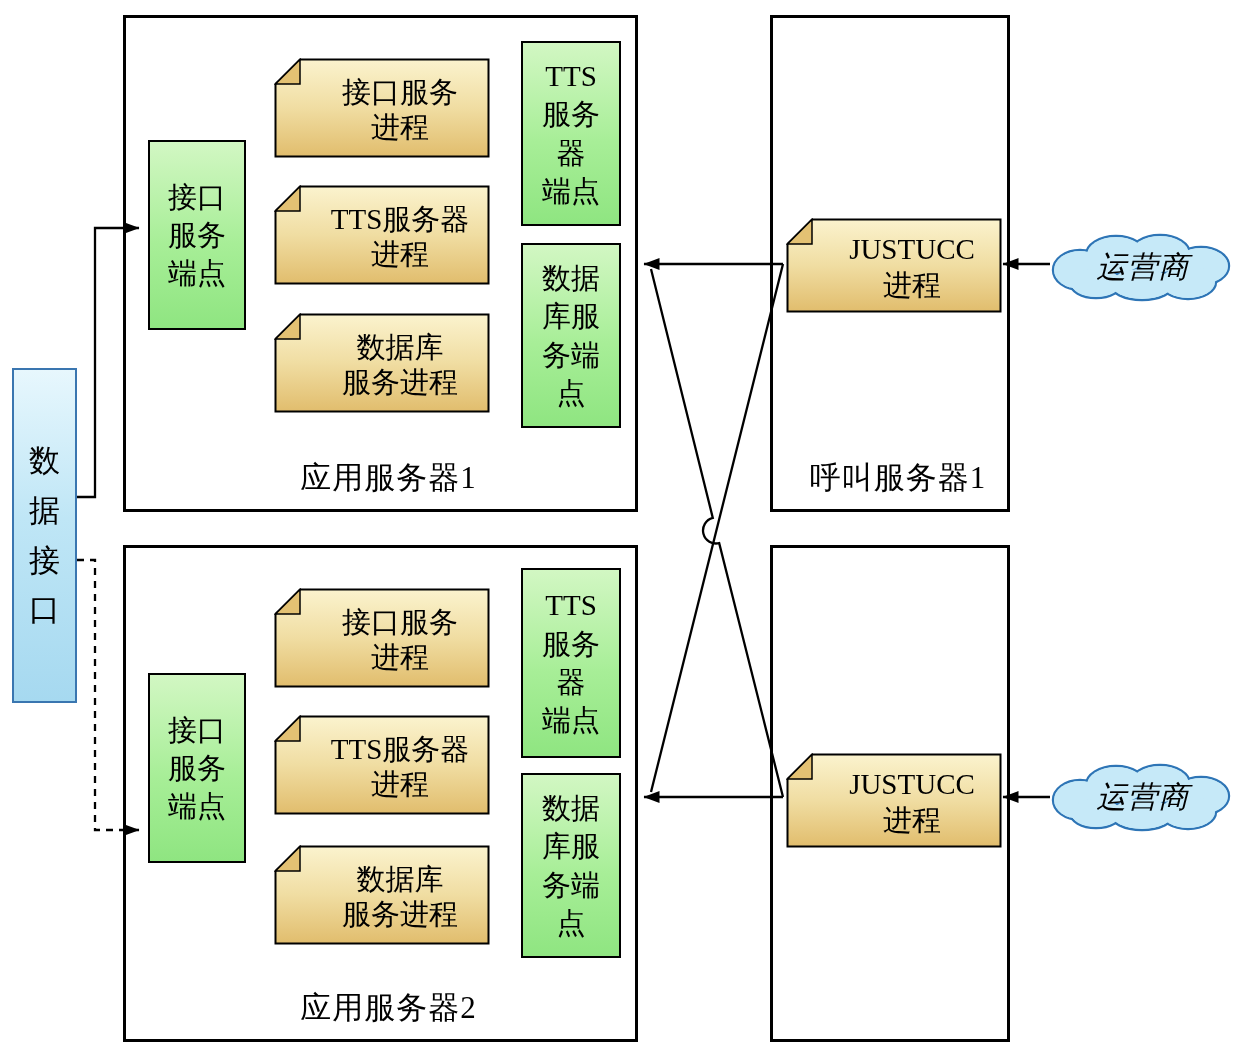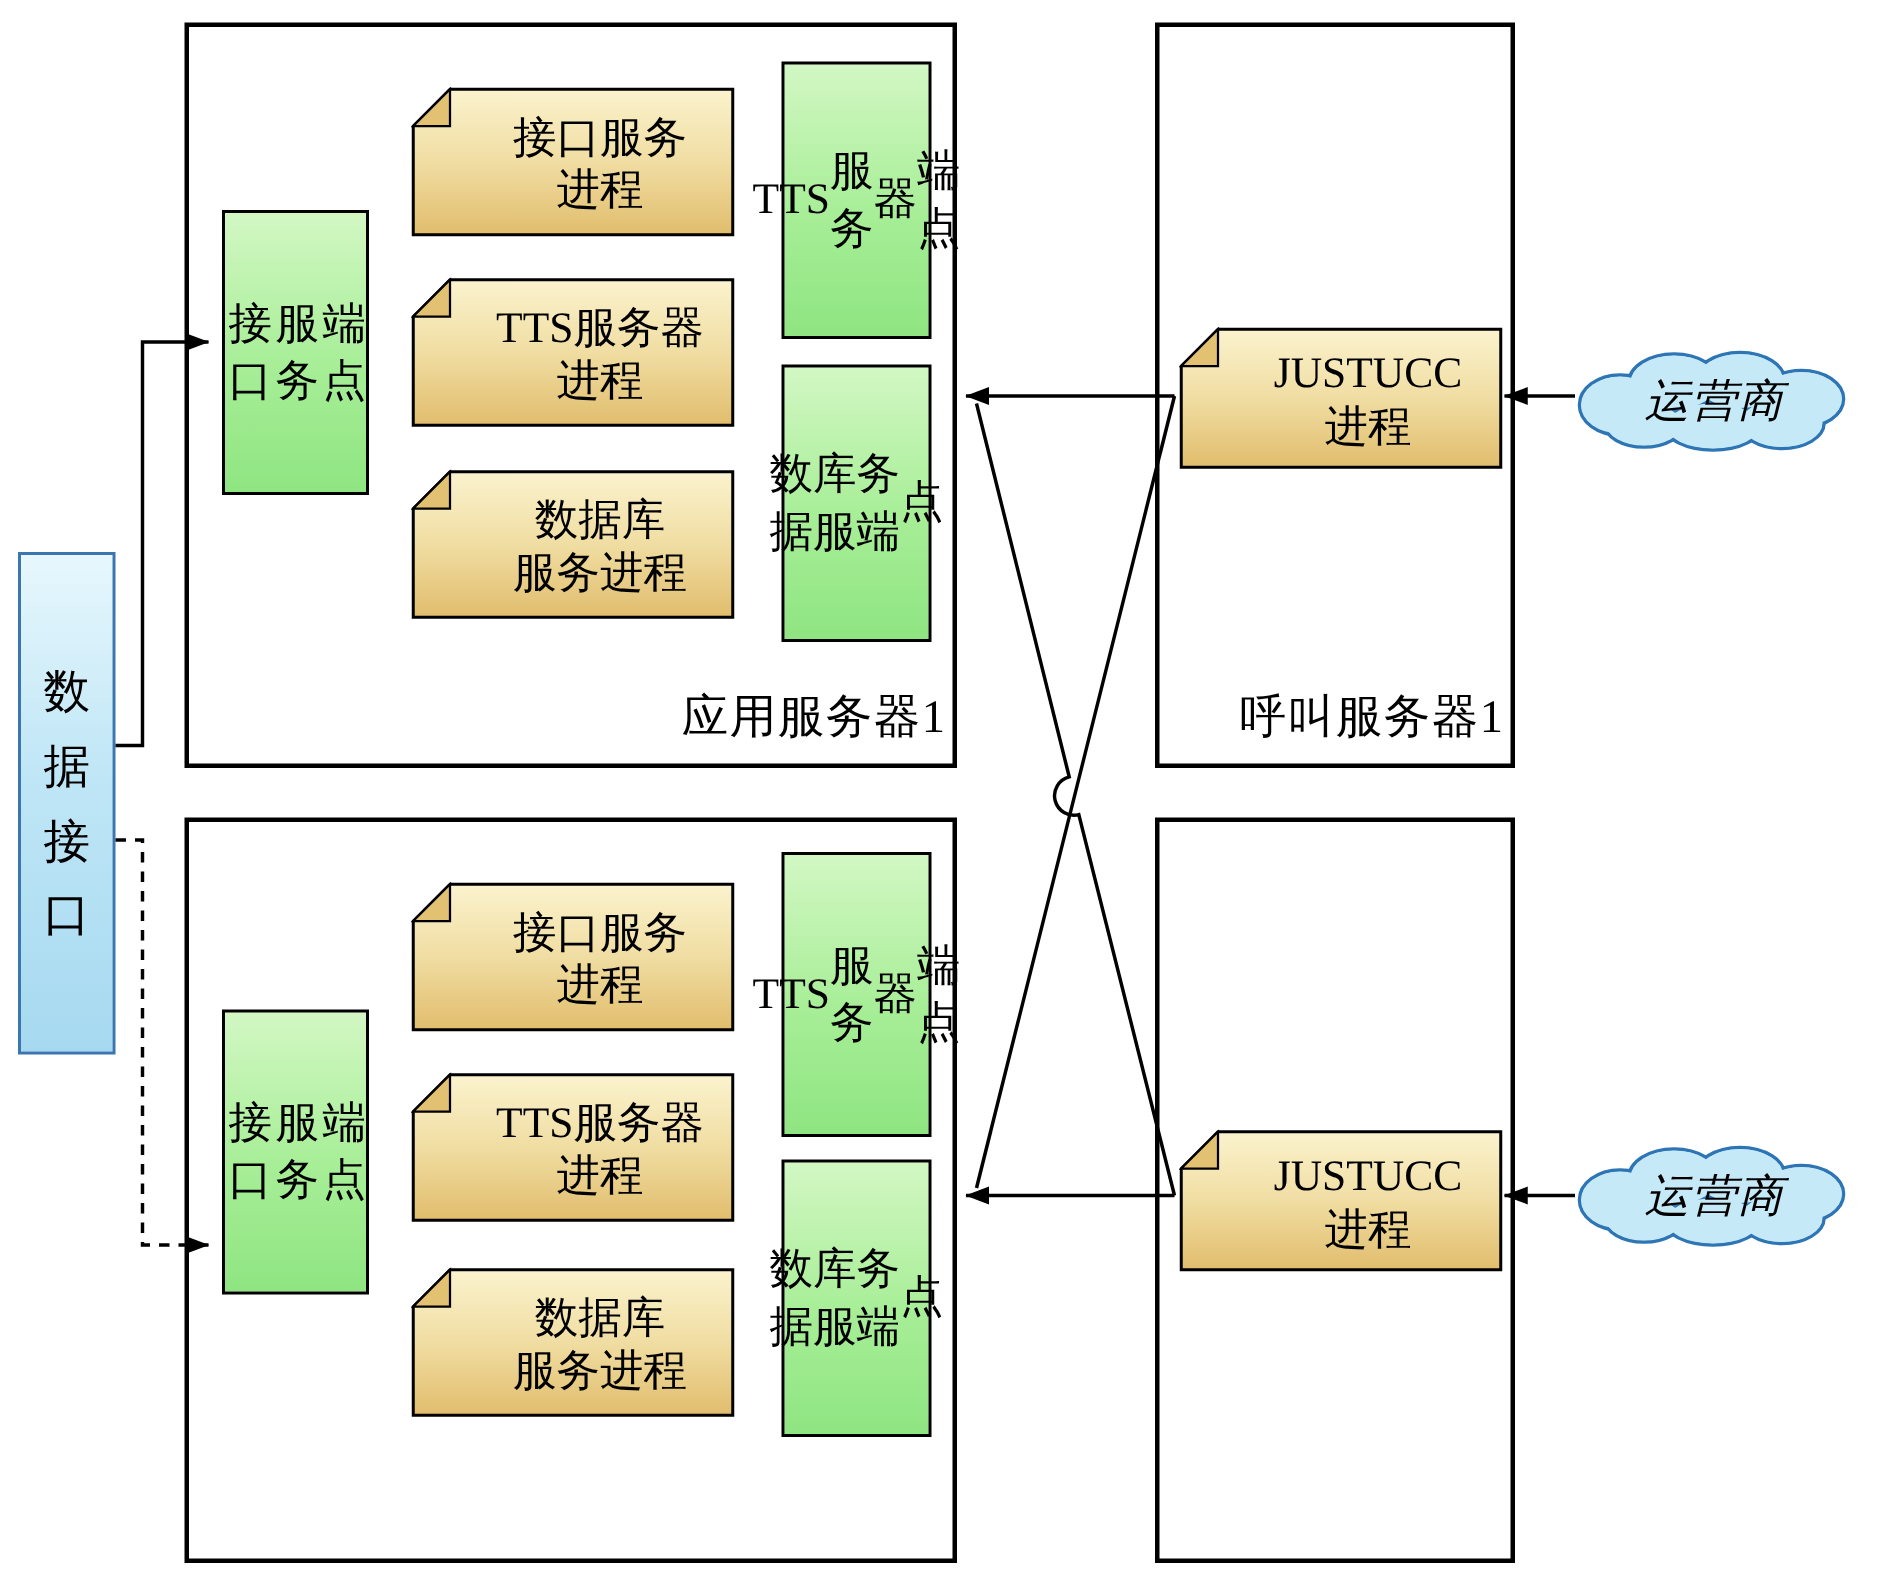--- a/index.html
+++ b/index.html
@@ -12,7 +12,7 @@
   .ep{
     position:absolute;border:2px solid #000;box-sizing:border-box;
     background:linear-gradient(180deg,#d2f7c3 0%,#a7ee97 55%,#8fe581 100%);
-    display:flex;flex-direction:row;align-items:center;justify-content:center;
+    display:flex;flex-direction:column;align-items:center;justify-content:center;
     text-align:right;font-size:29px;line-height:1.32;
   }
   .ep span{display:block;}

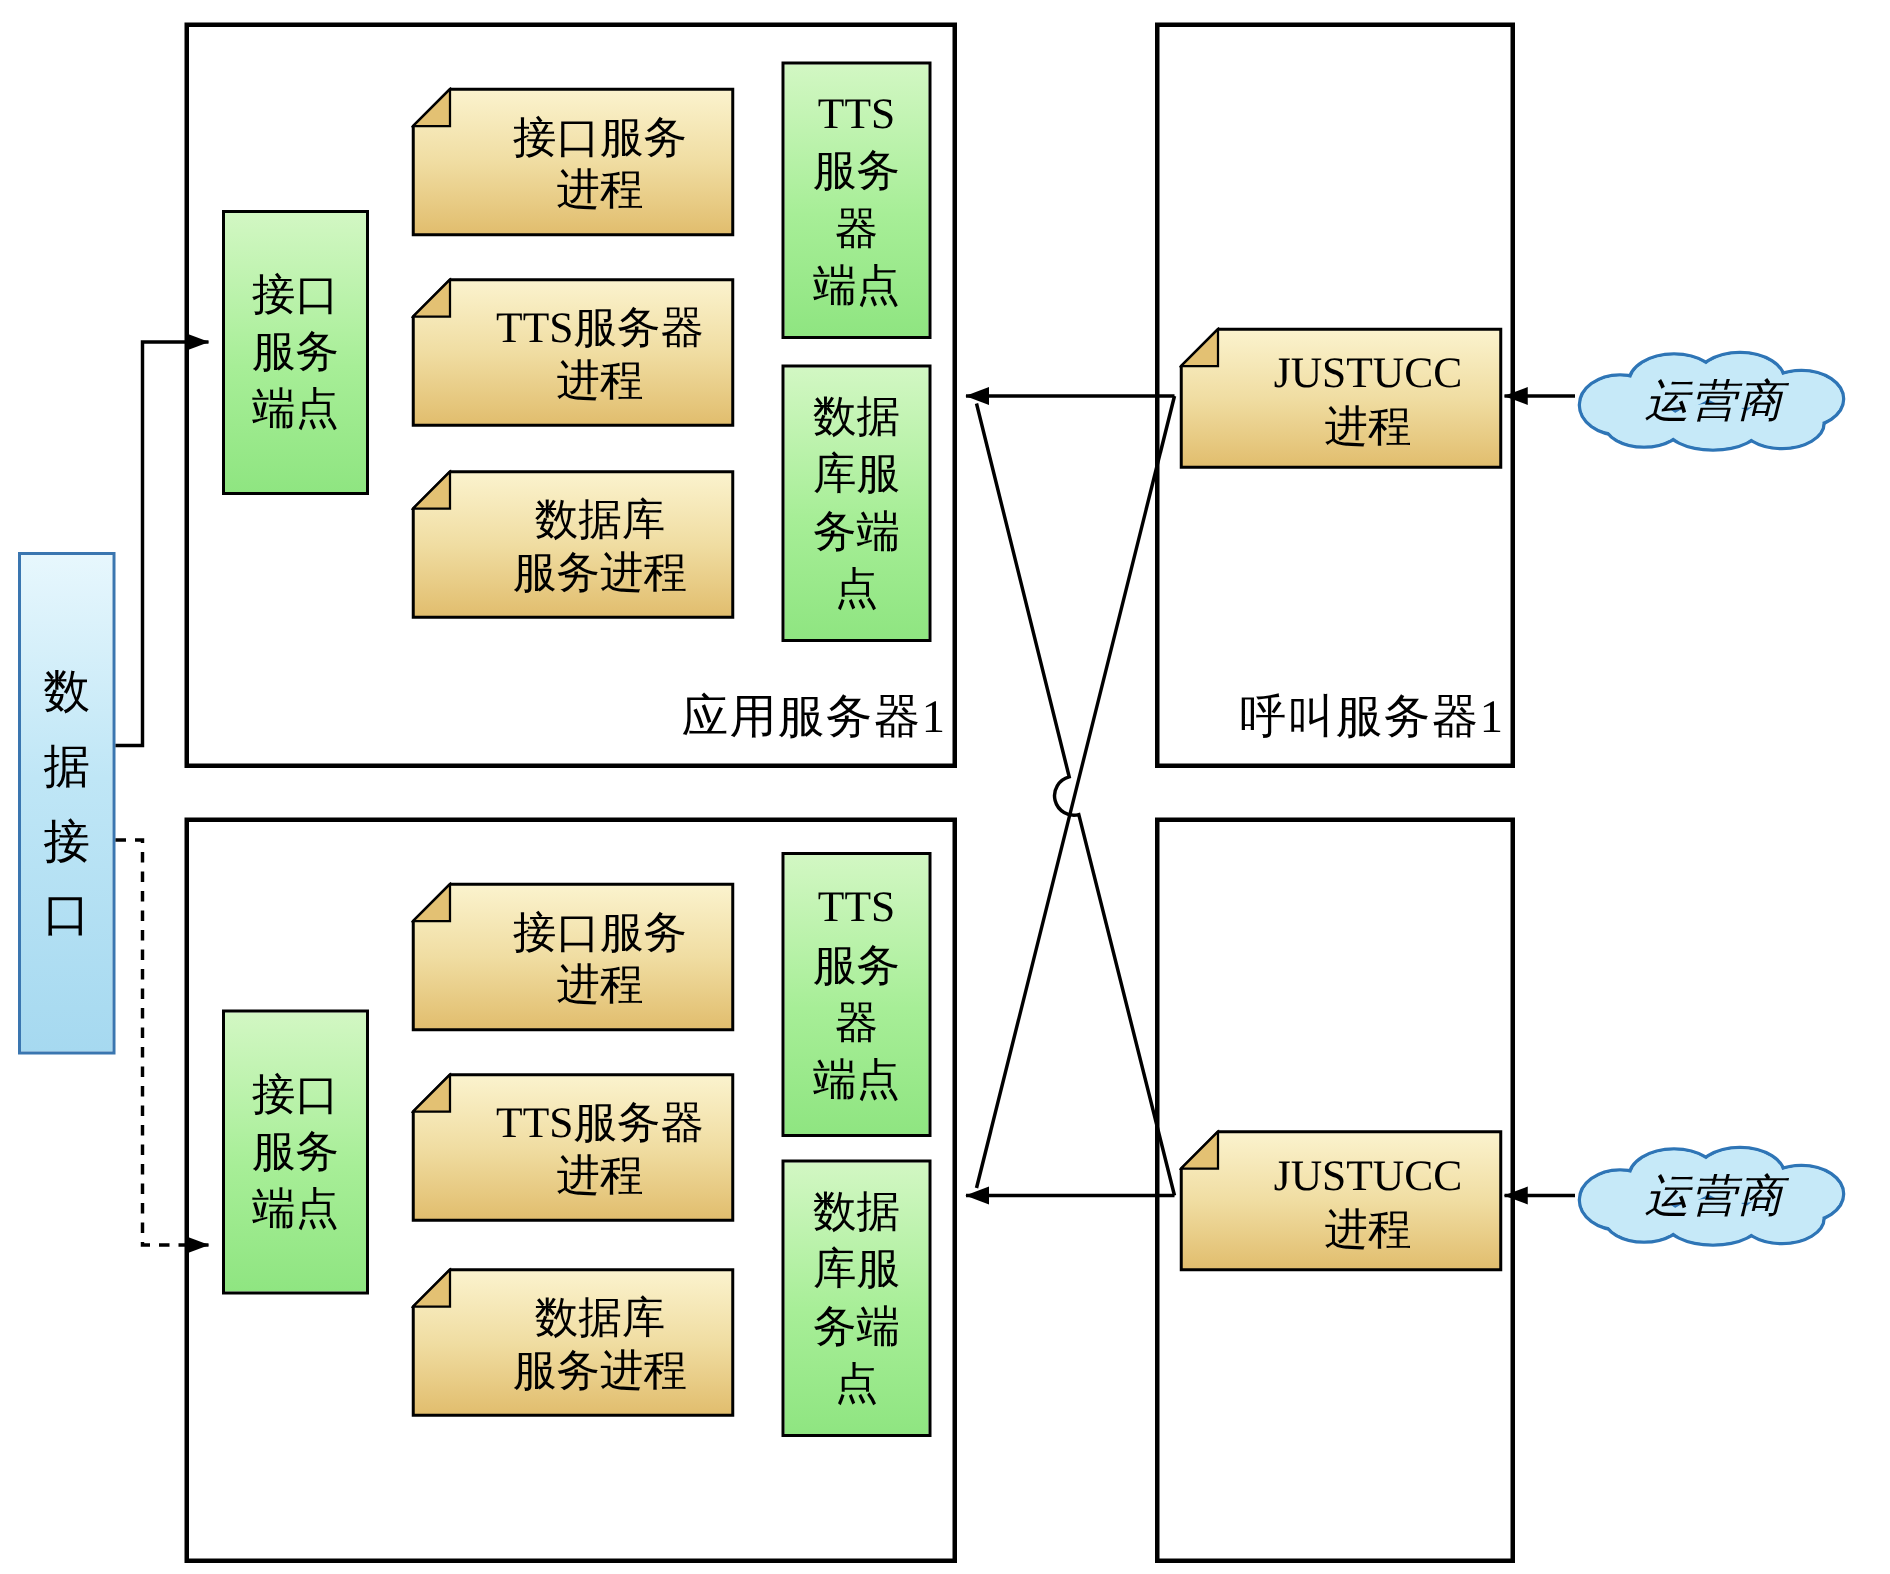--- a/index.html
+++ b/index.html
@@ -8,7 +8,7 @@
     font-family:"Liberation Serif","DejaVu Serif",serif;color:#000;
   }
   .srv{position:absolute;border:3px solid #000;background:#fff;box-sizing:border-box;}
-  .title{position:absolute;left:0;right:4px;bottom:10px;text-align:right;font-size:31px;letter-spacing:1px;padding-left:32px;}
+  .title{position:absolute;left:0;right:16px;bottom:10px;text-align:center;font-size:31px;letter-spacing:1px;padding-left:32px;}
   .ep{
     position:absolute;border:2px solid #000;box-sizing:border-box;
     background:linear-gradient(180deg,#d2f7c3 0%,#a7ee97 55%,#8fe581 100%);

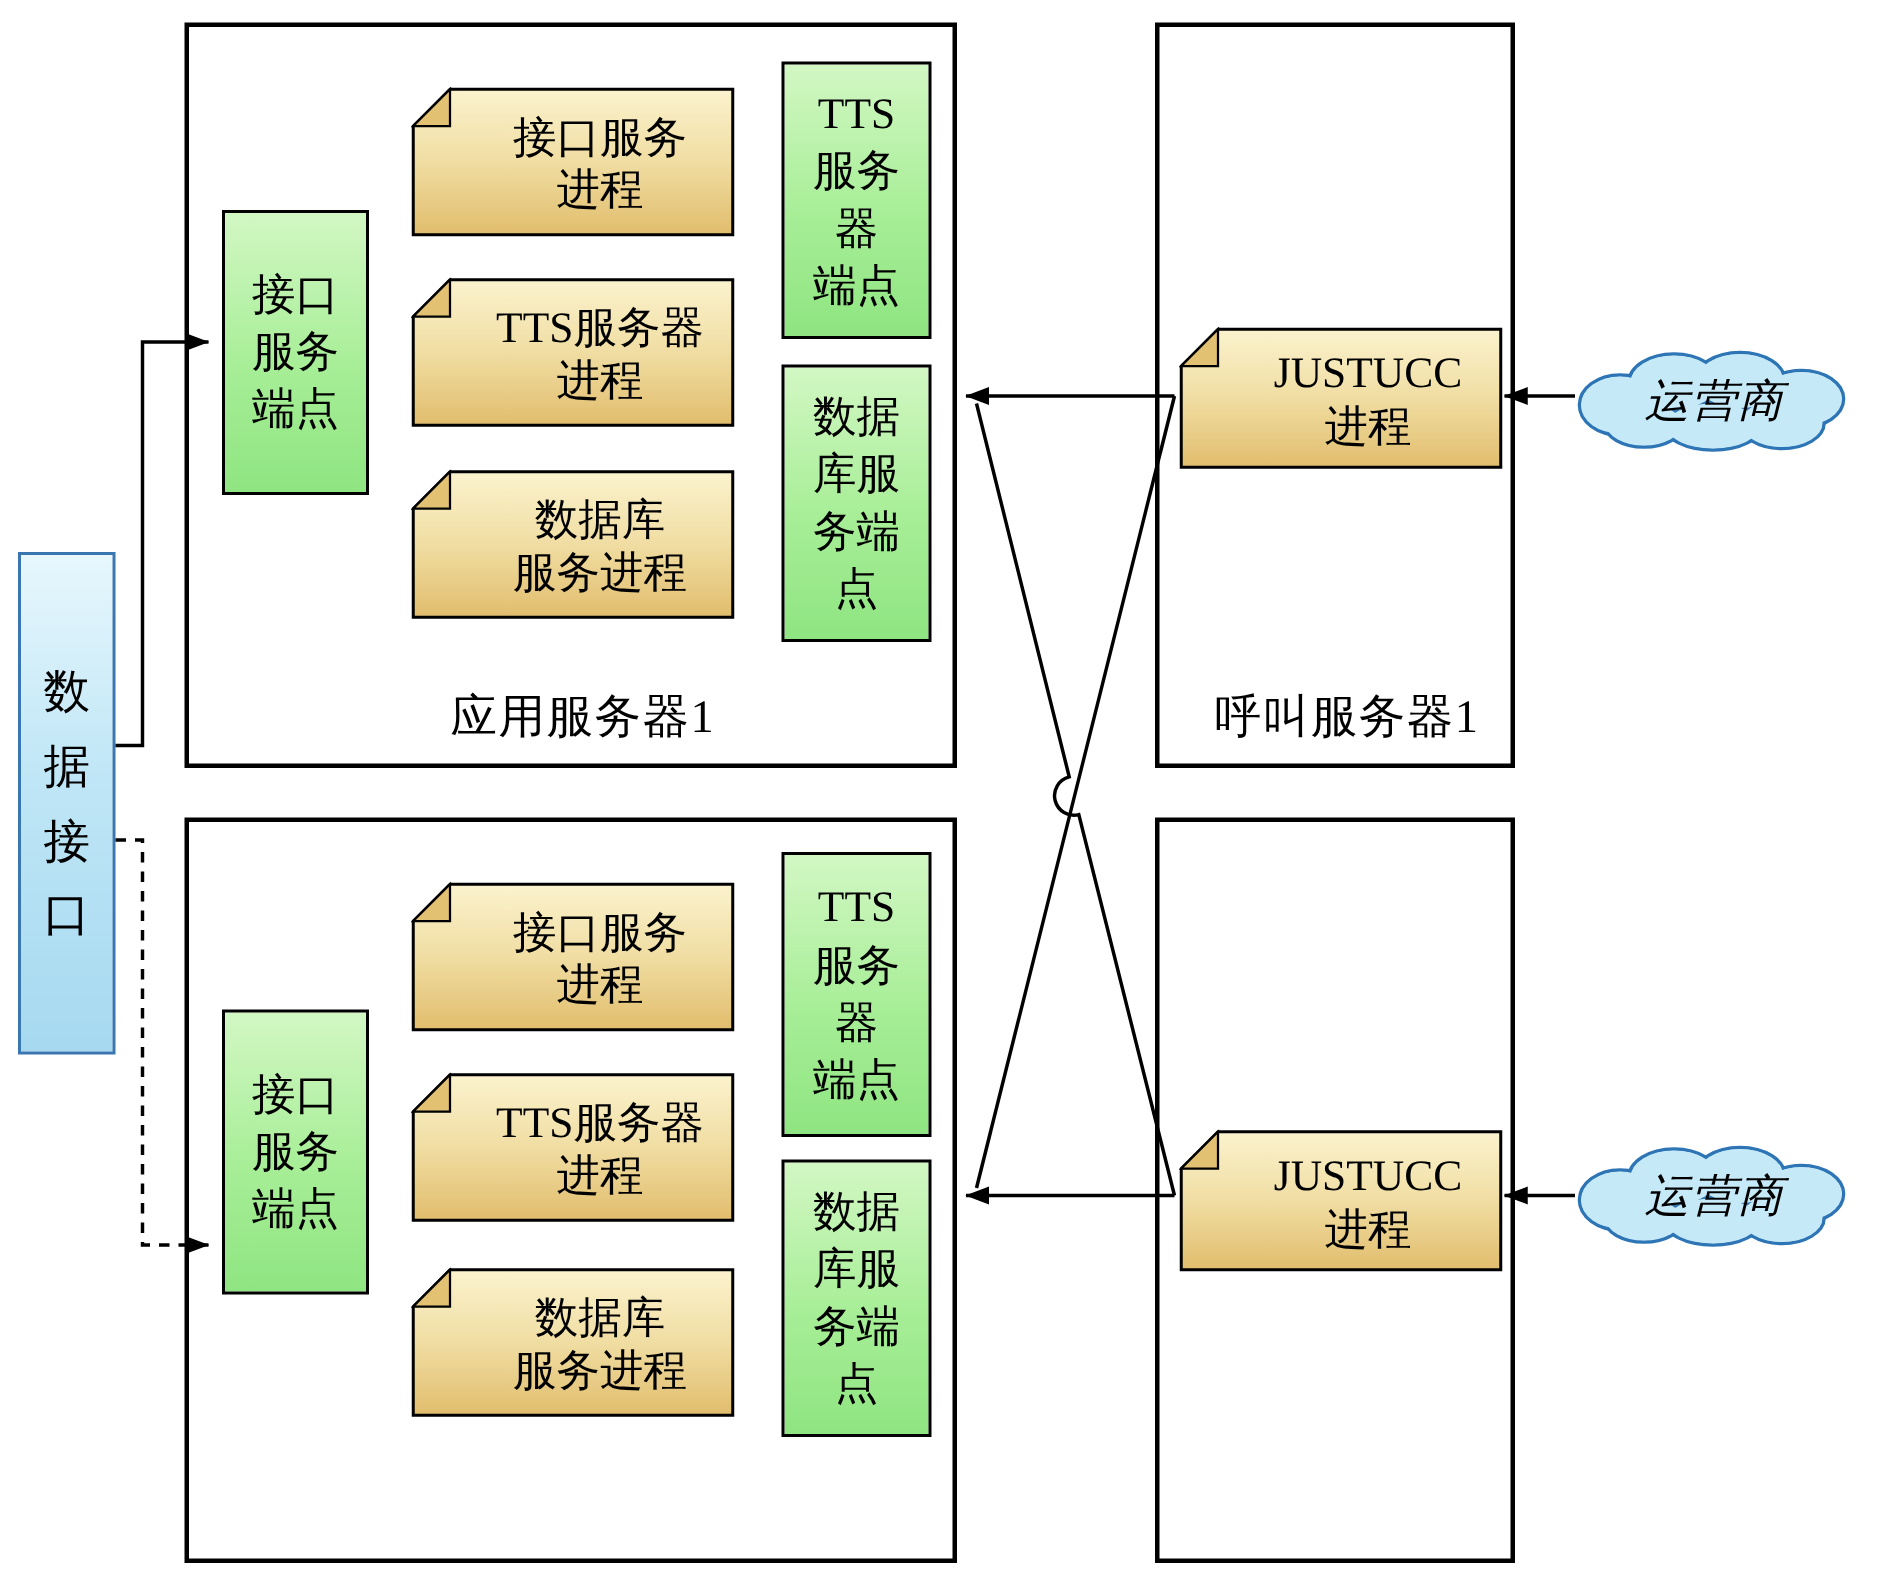--- a/index.html
+++ b/index.html
@@ -161,6 +161,7 @@
       <span>点</span>
     </div>
 
+    <div class="title">应用服务器2</div>
   </div>
 
   <div class="srv" style="left:770px;top:15px;width:240px;height:497px;">

